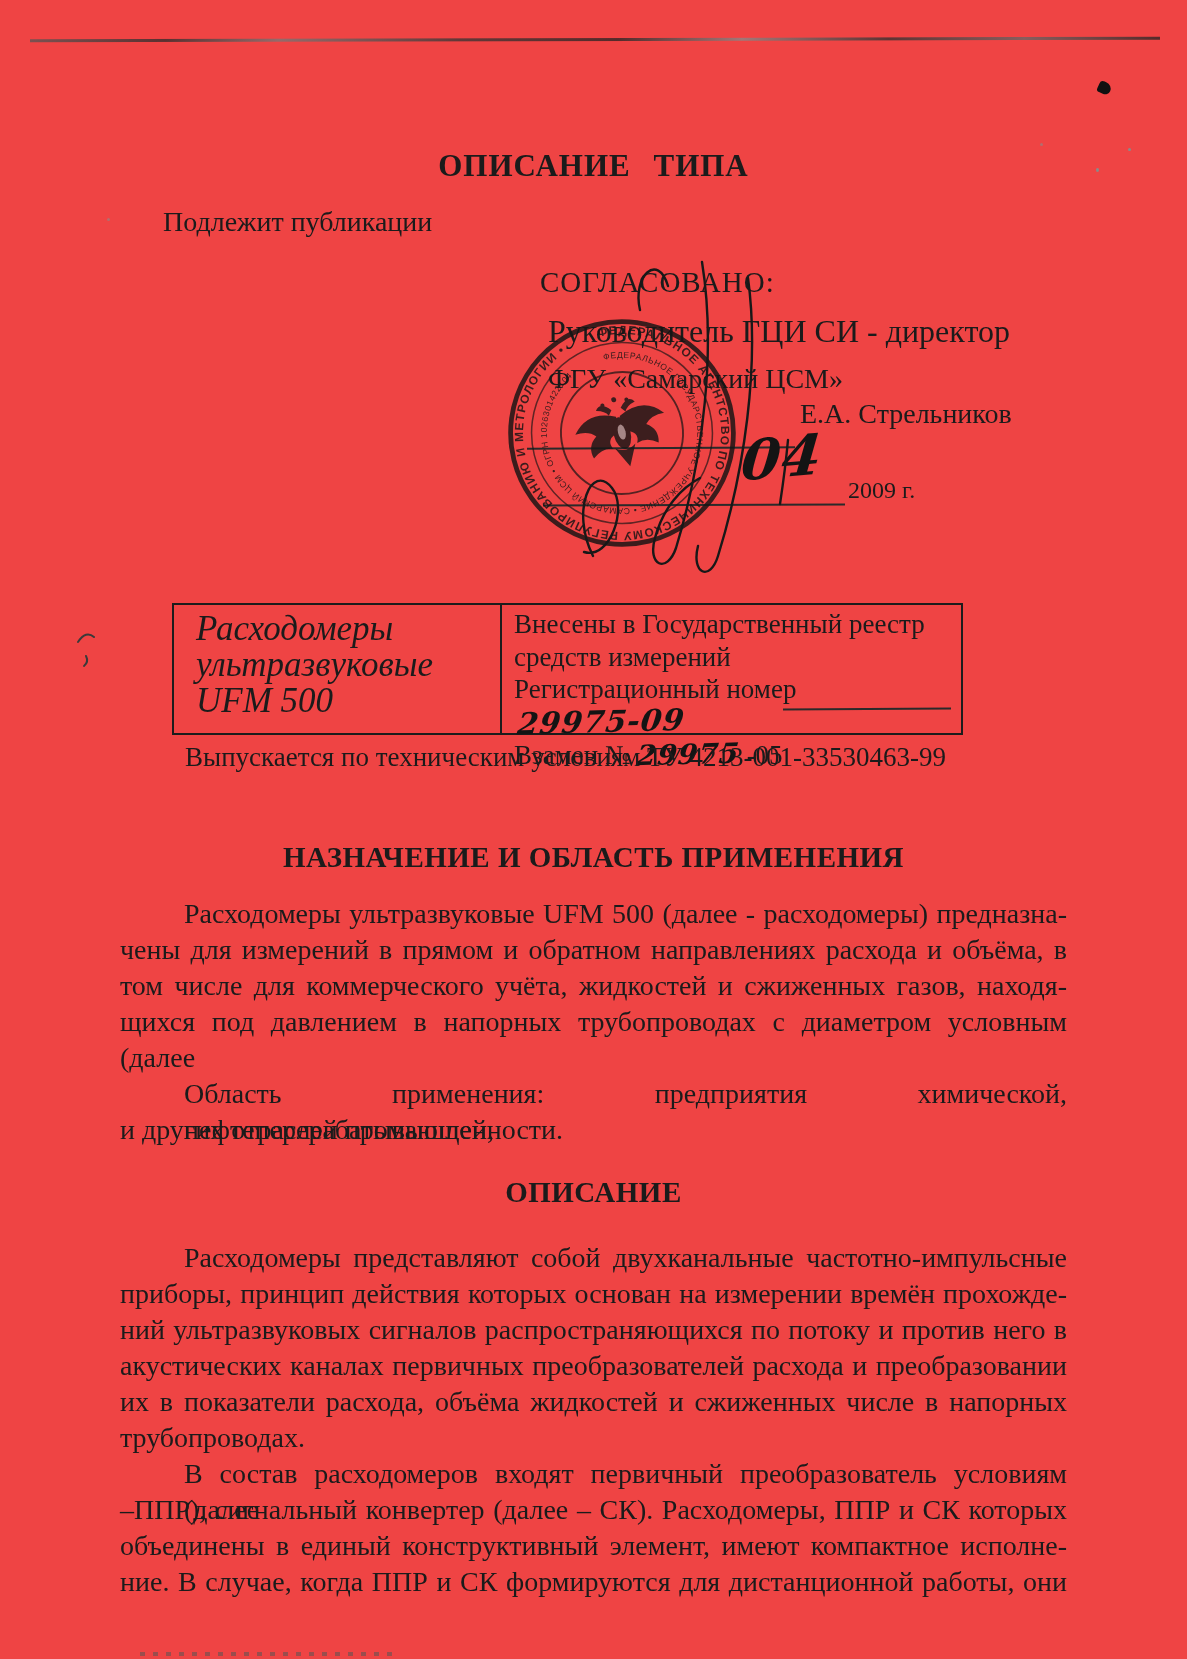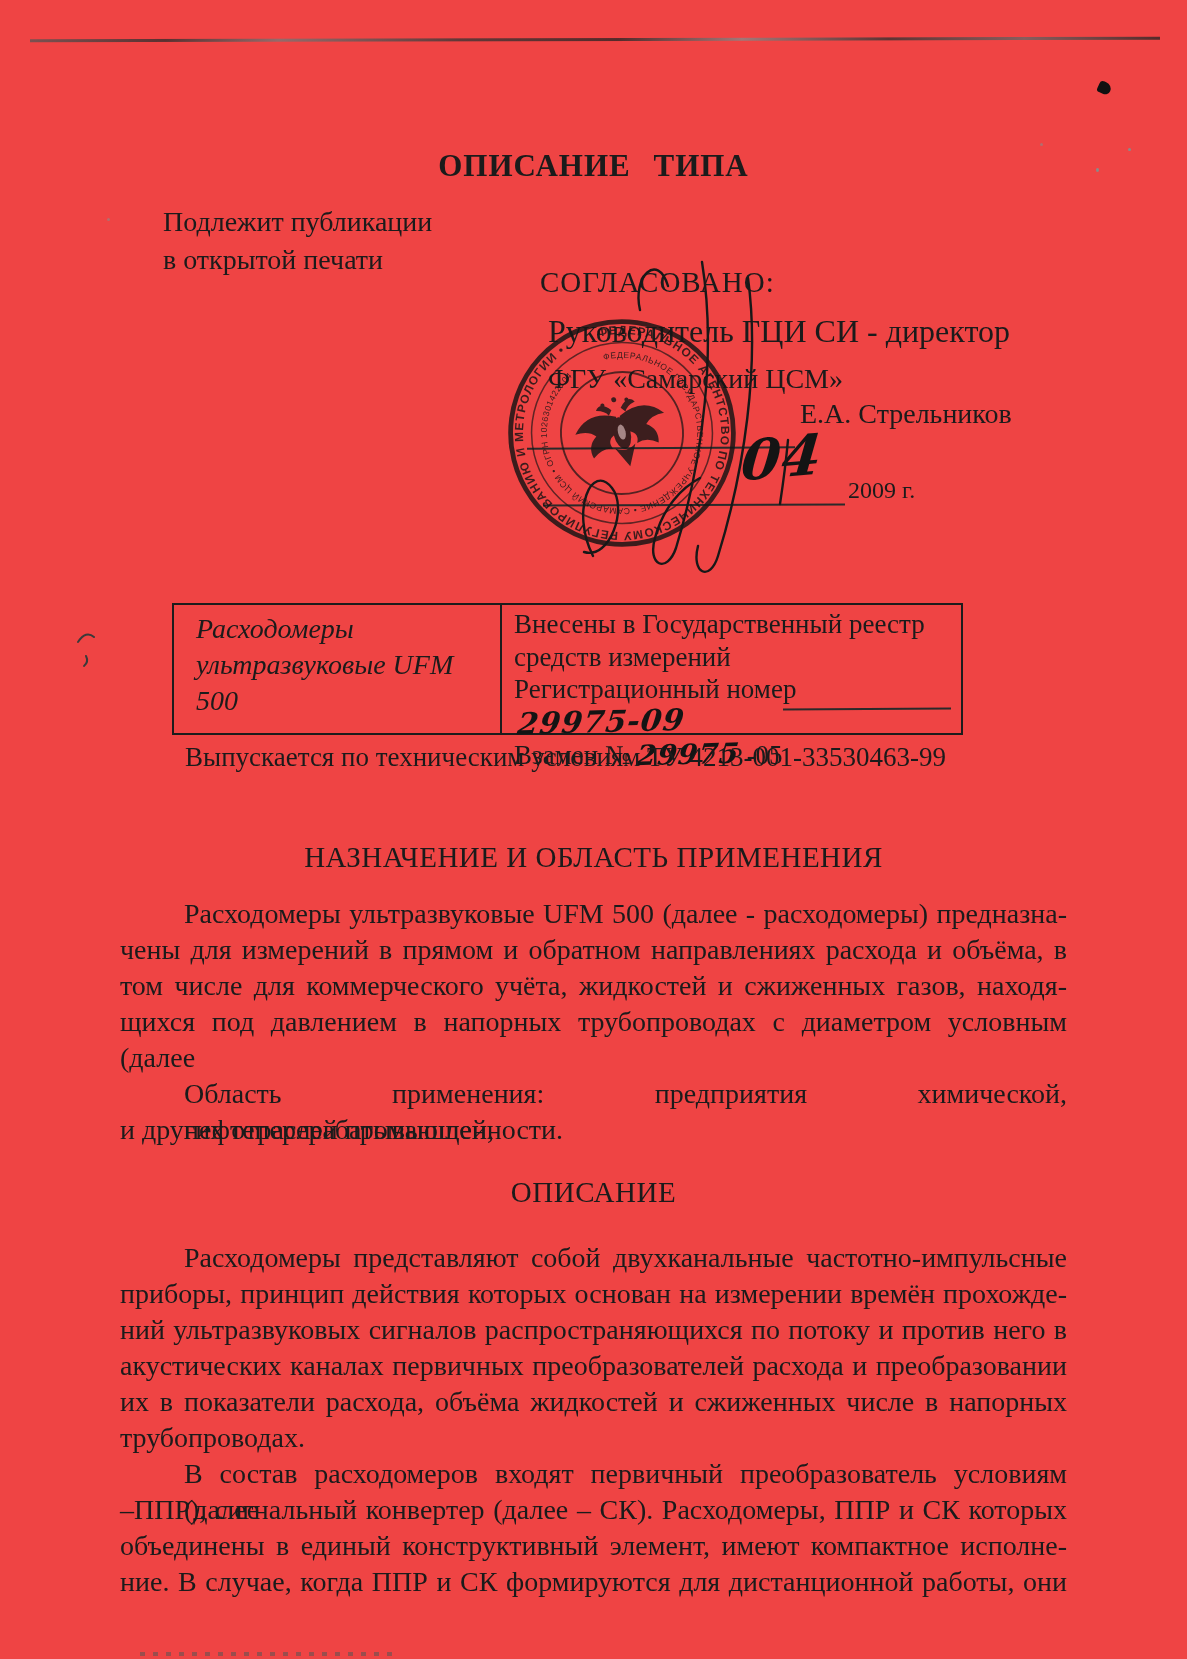--- a/index.html
+++ b/index.html
@@ -100,7 +100,6 @@
 
   <div class="abs pub-note">
     <div>Подлежит публикации</div>
-    <div>в открытой печати</div>
   </div>
 
   <div class="abs agreed">СОГЛАСОВАНО:</div>

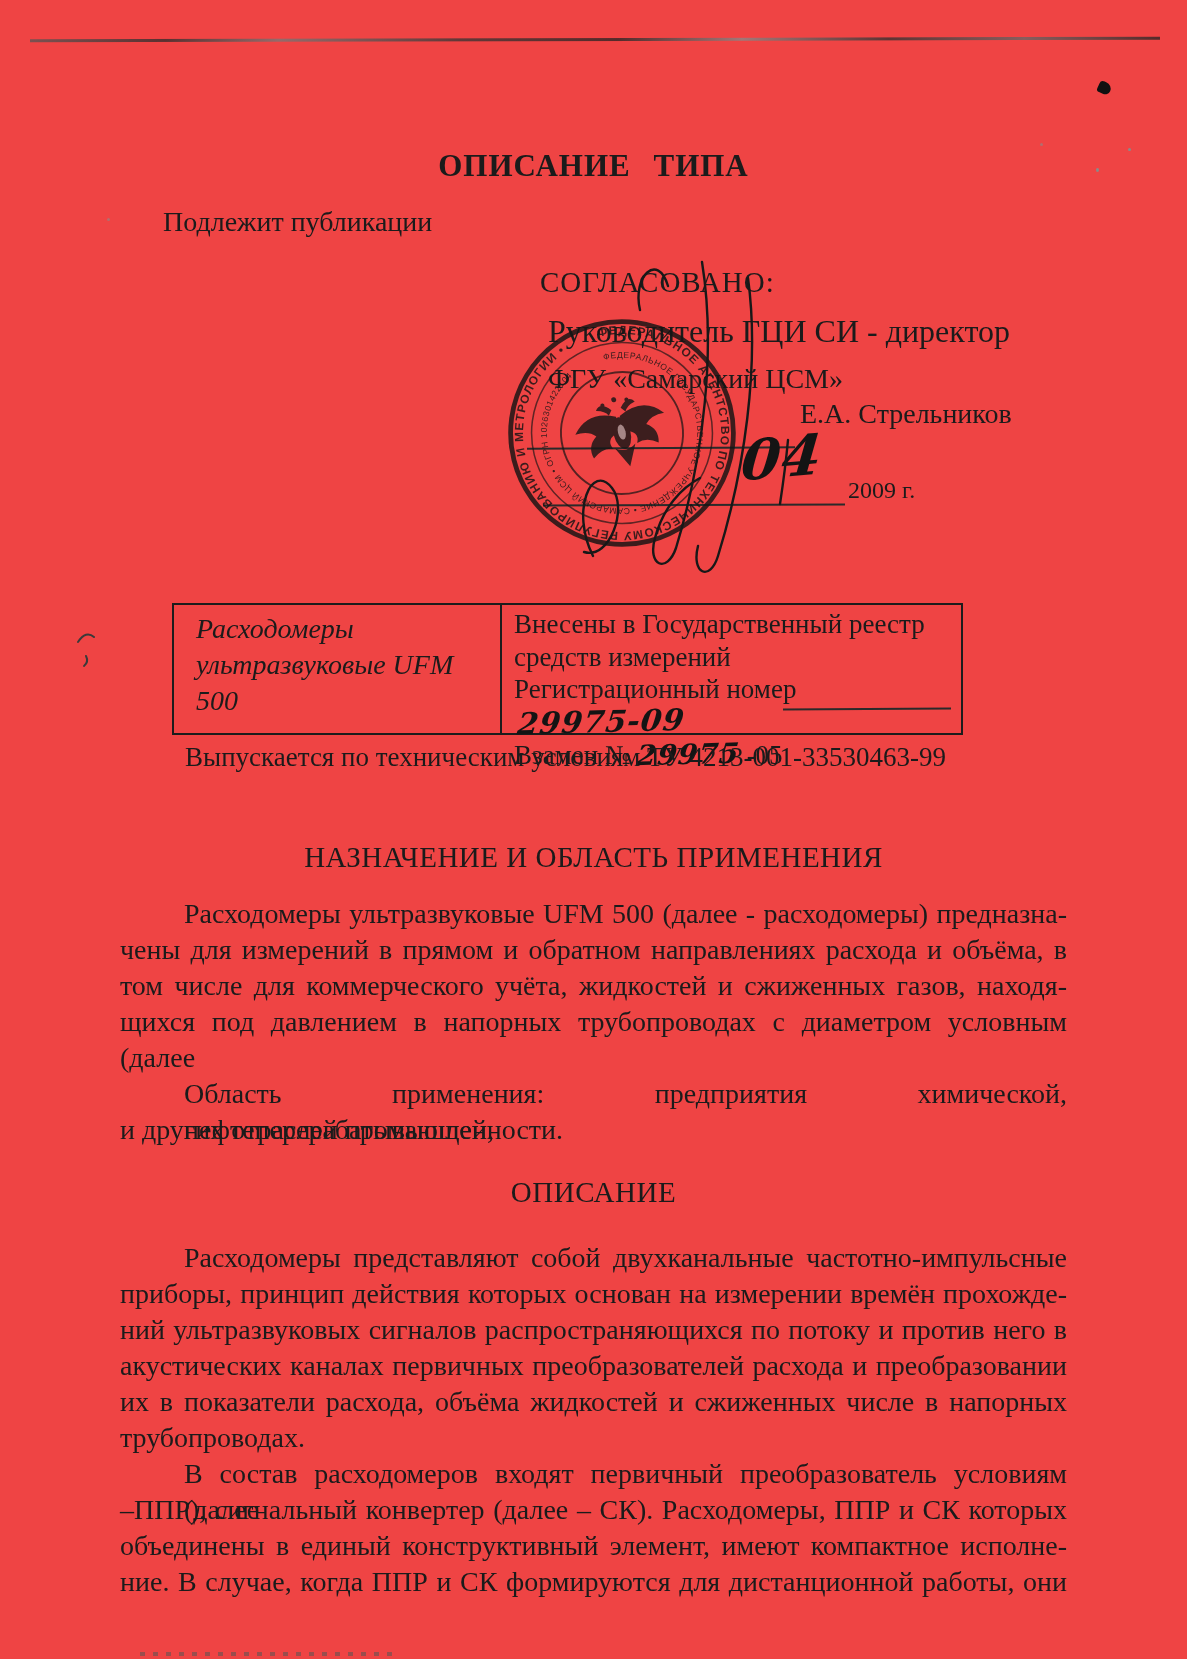--- a/index.html
+++ b/index.html
@@ -61,7 +61,7 @@
     position:absolute;left:0;top:0;width:328px;height:100%;
     border-right:2px solid #1c1c1c;box-sizing:border-box;
     padding:6px 14px 0 22px;
-    font-style:italic;font-size:28px;line-height:36px;
+    font-style:italic;font-size:35px;line-height:36px;
   }
   .cell-right{
     position:absolute;left:330px;top:0;right:0;height:100%;

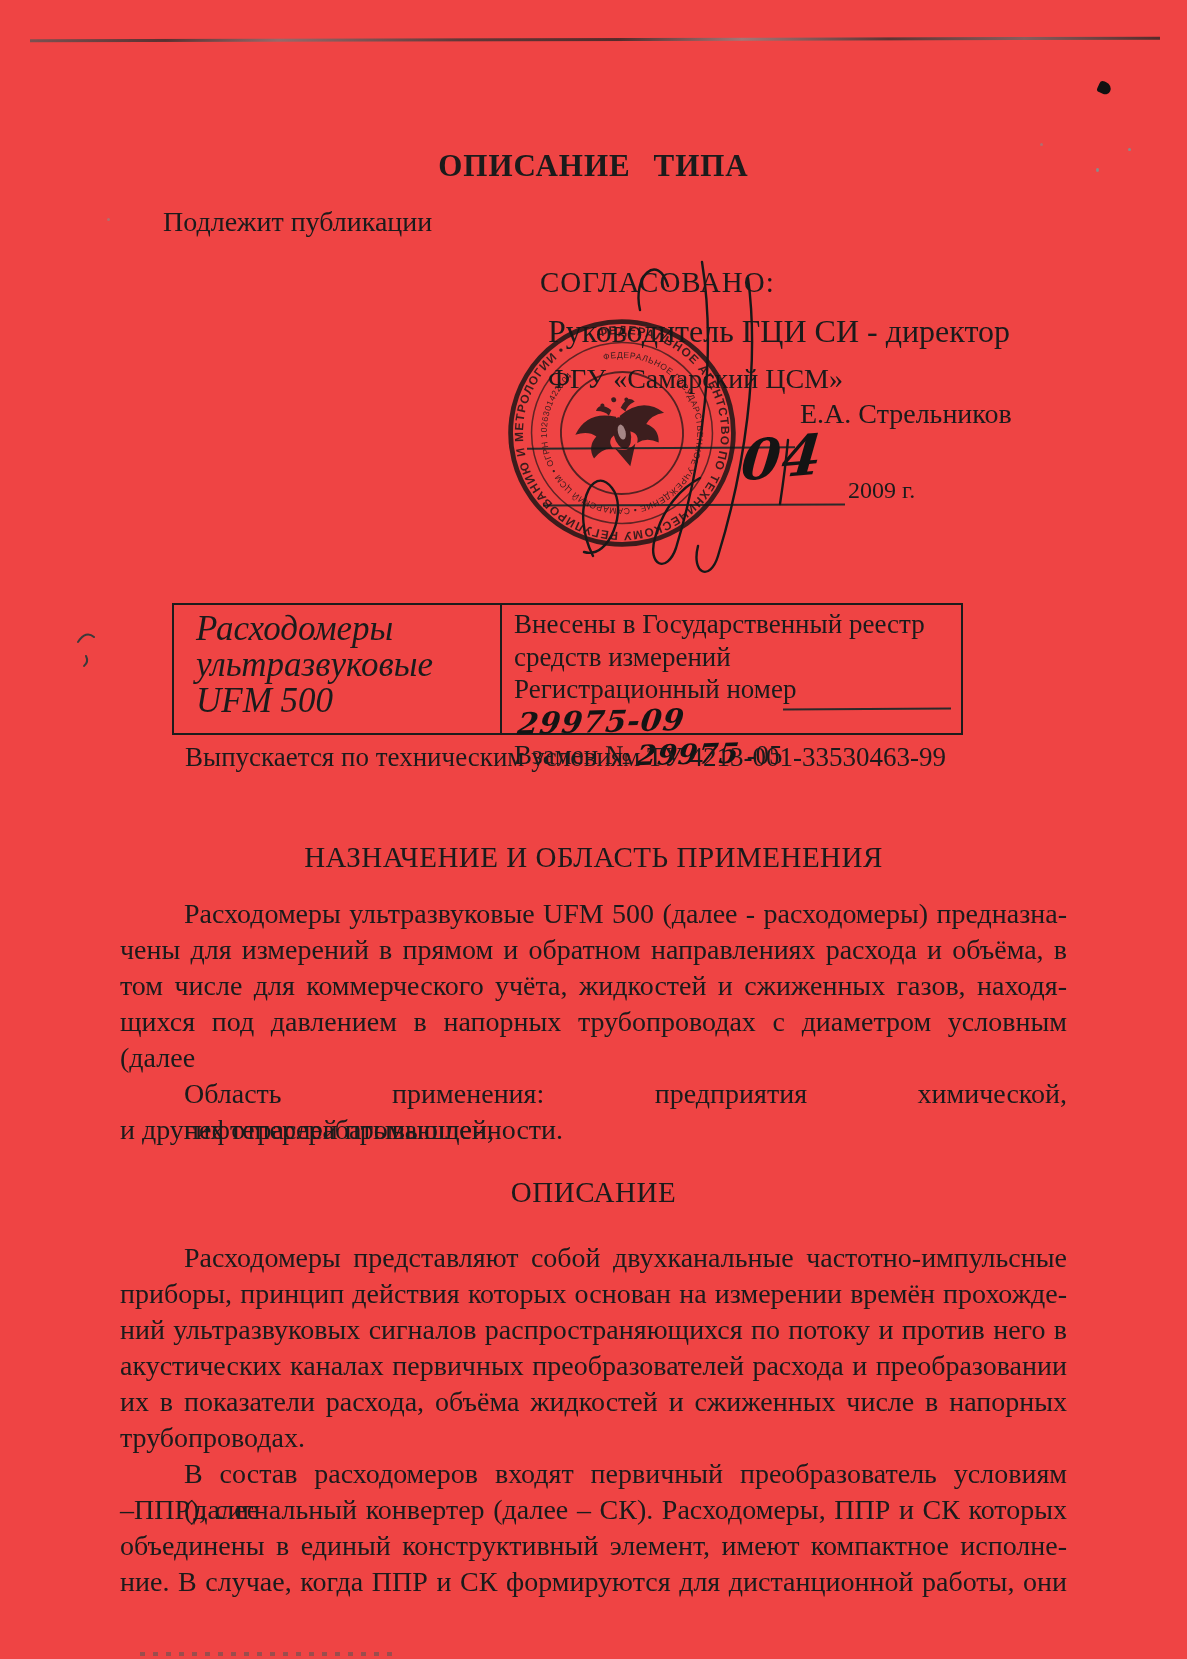--- a/index.html
+++ b/index.html
@@ -71,7 +71,7 @@
   
   .h2{
     left:120px;width:947px;text-align:center;
-    font-size:29px;font-weight:normal;letter-spacing:.5px;
+    font-size:29px;font-weight:bold;letter-spacing:.5px;
   }
   .h2-purpose{top:841px;}
   .h2-descr{top:1176px;}

